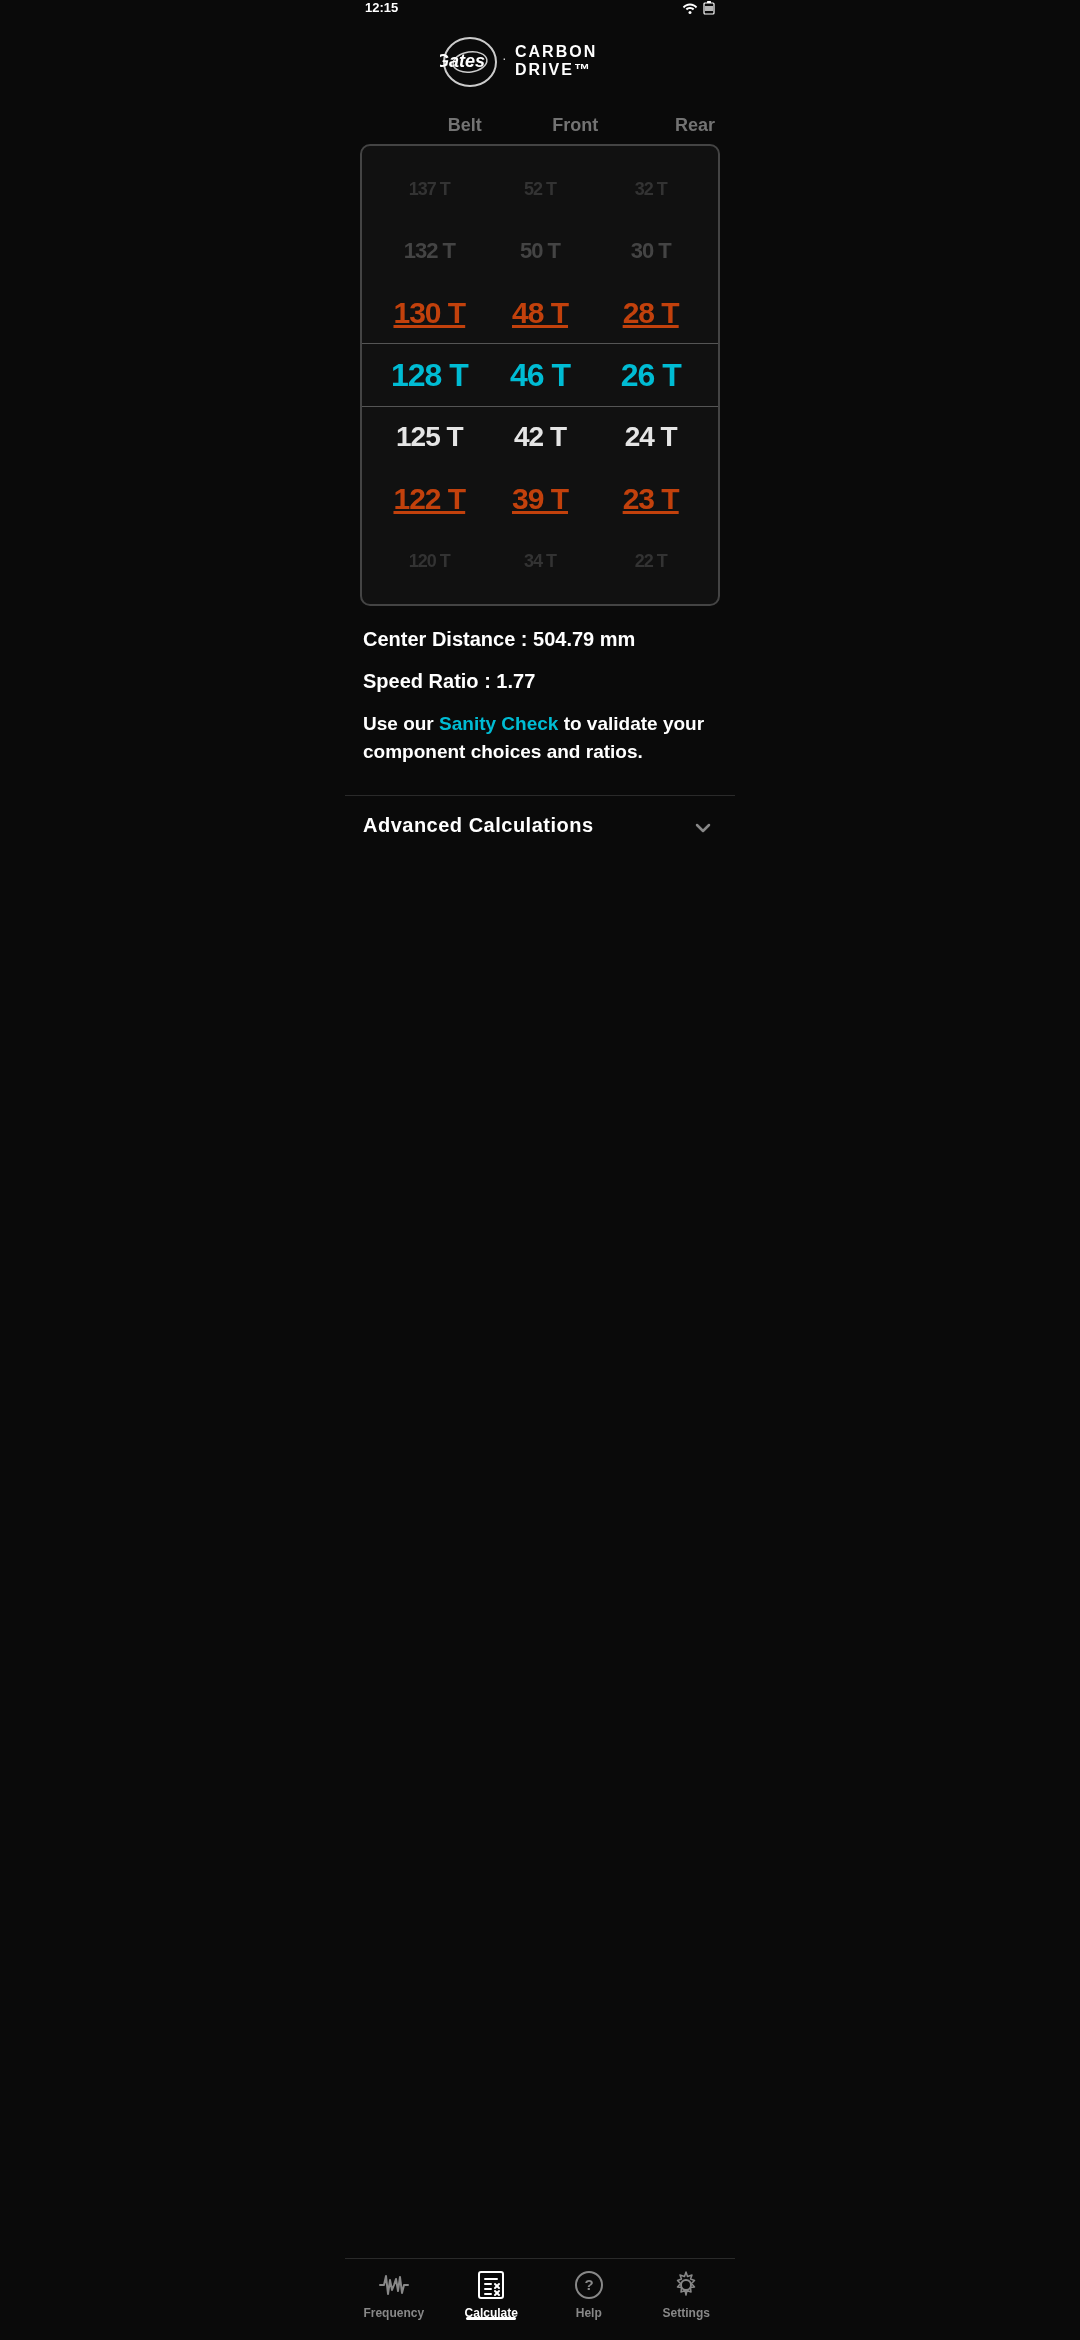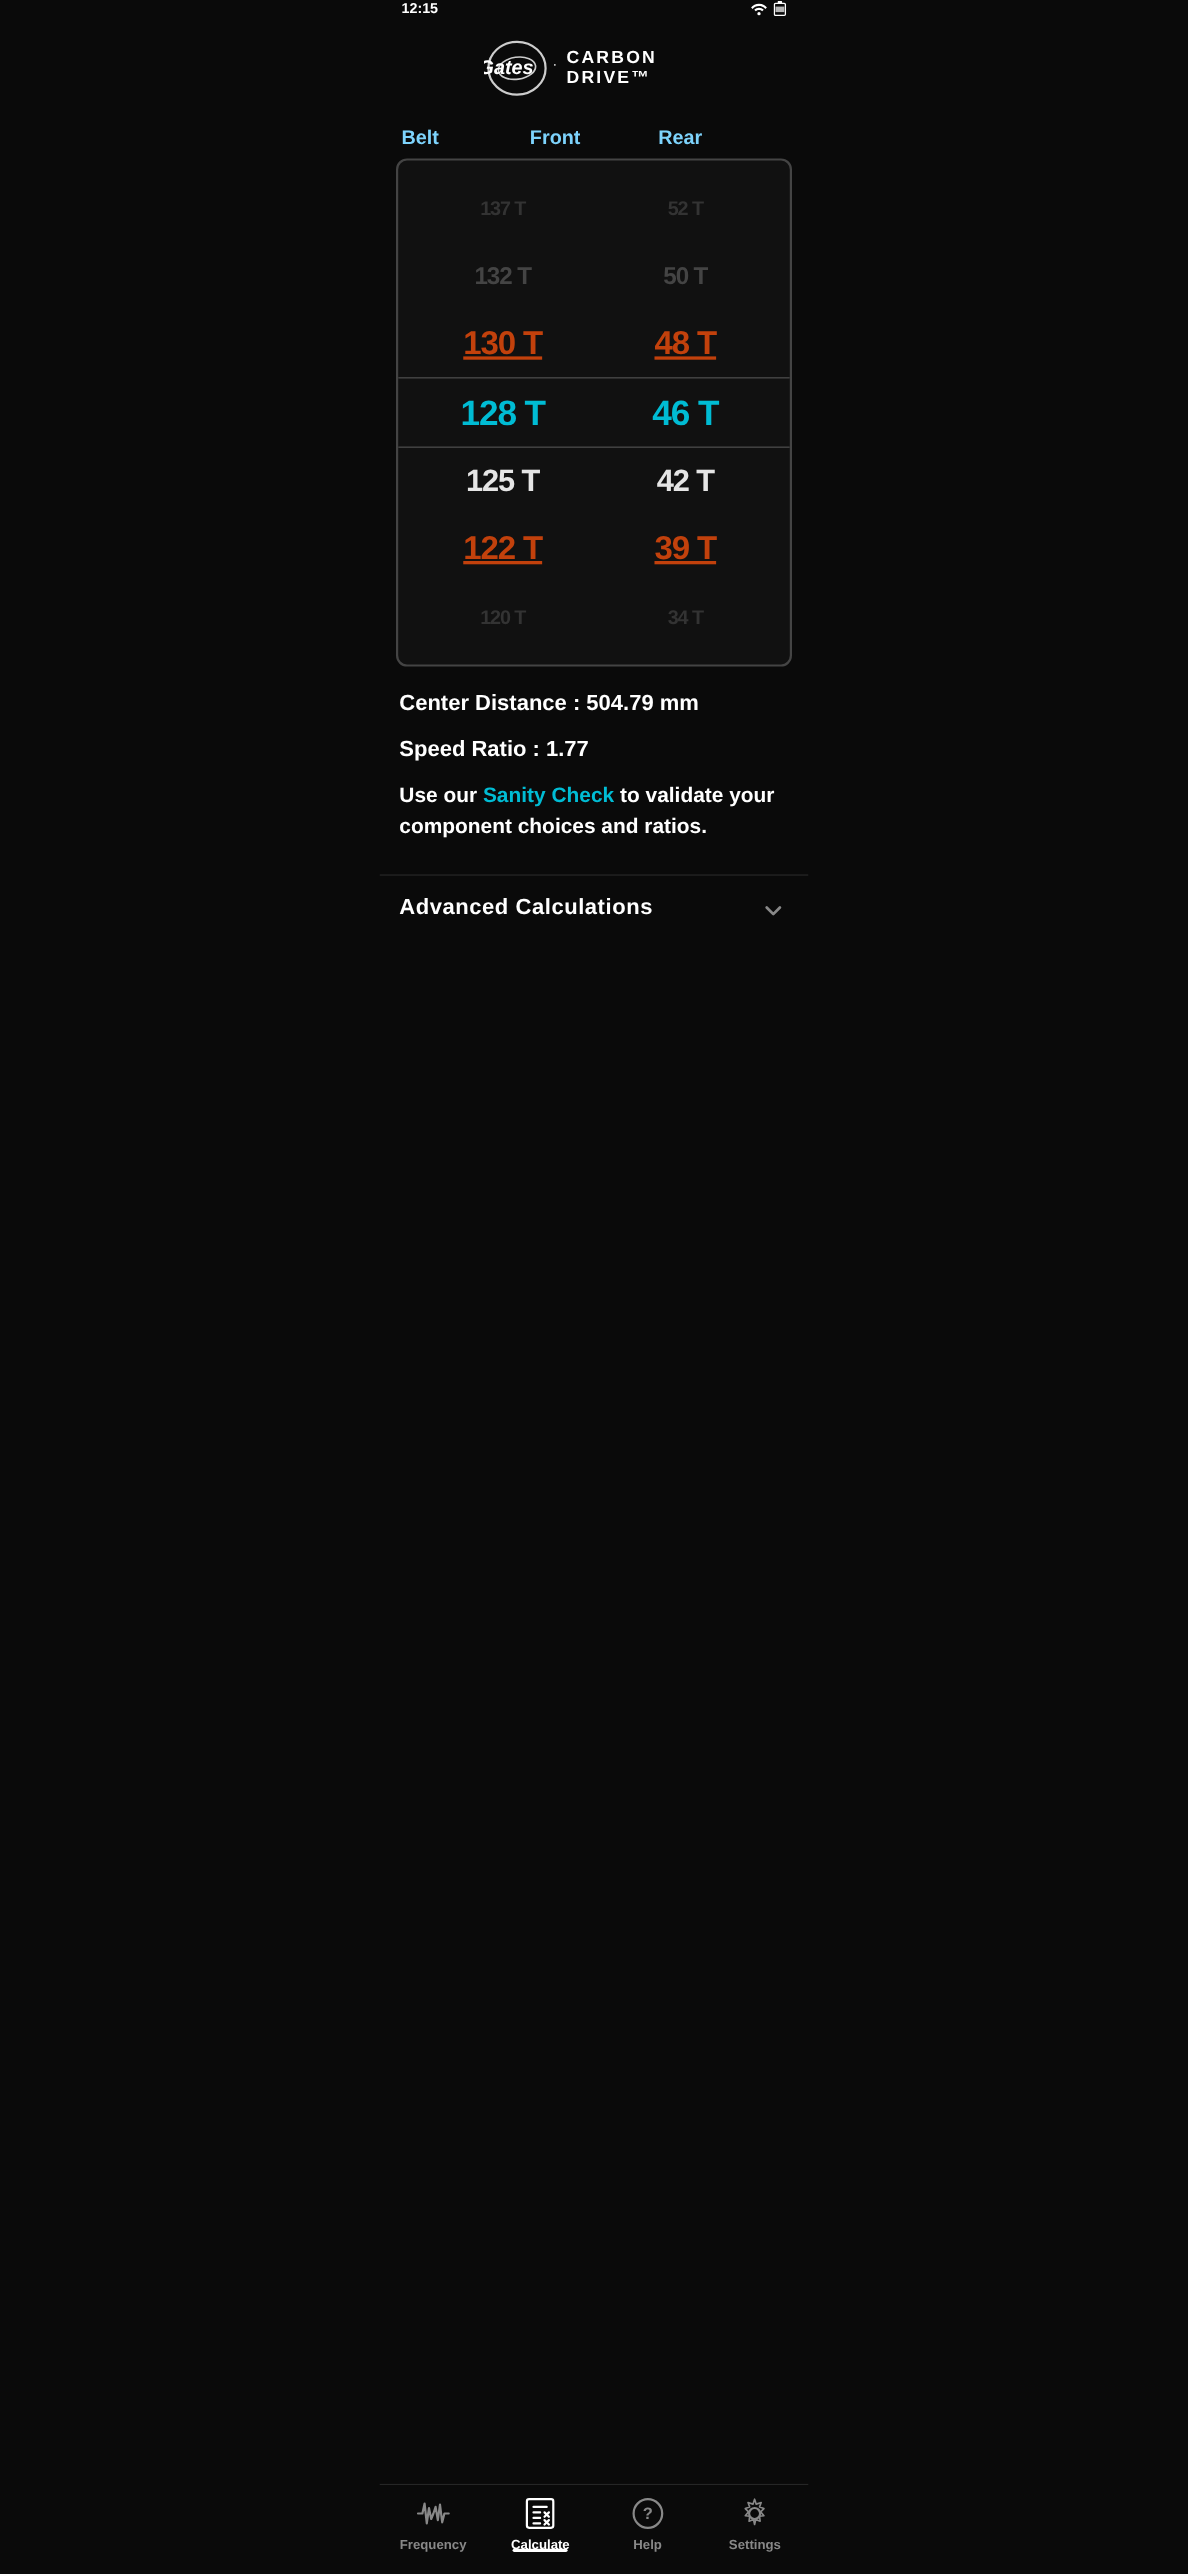--- a/index.html
+++ b/index.html
@@ -51,8 +51,8 @@
     .column-header {
       font-size: 18px;
       font-weight: 700;
-      color: #7dd3fc;
-      text-align: left;
+      color: #737373;
+      text-align: right;
       flex: 1;
     }
 

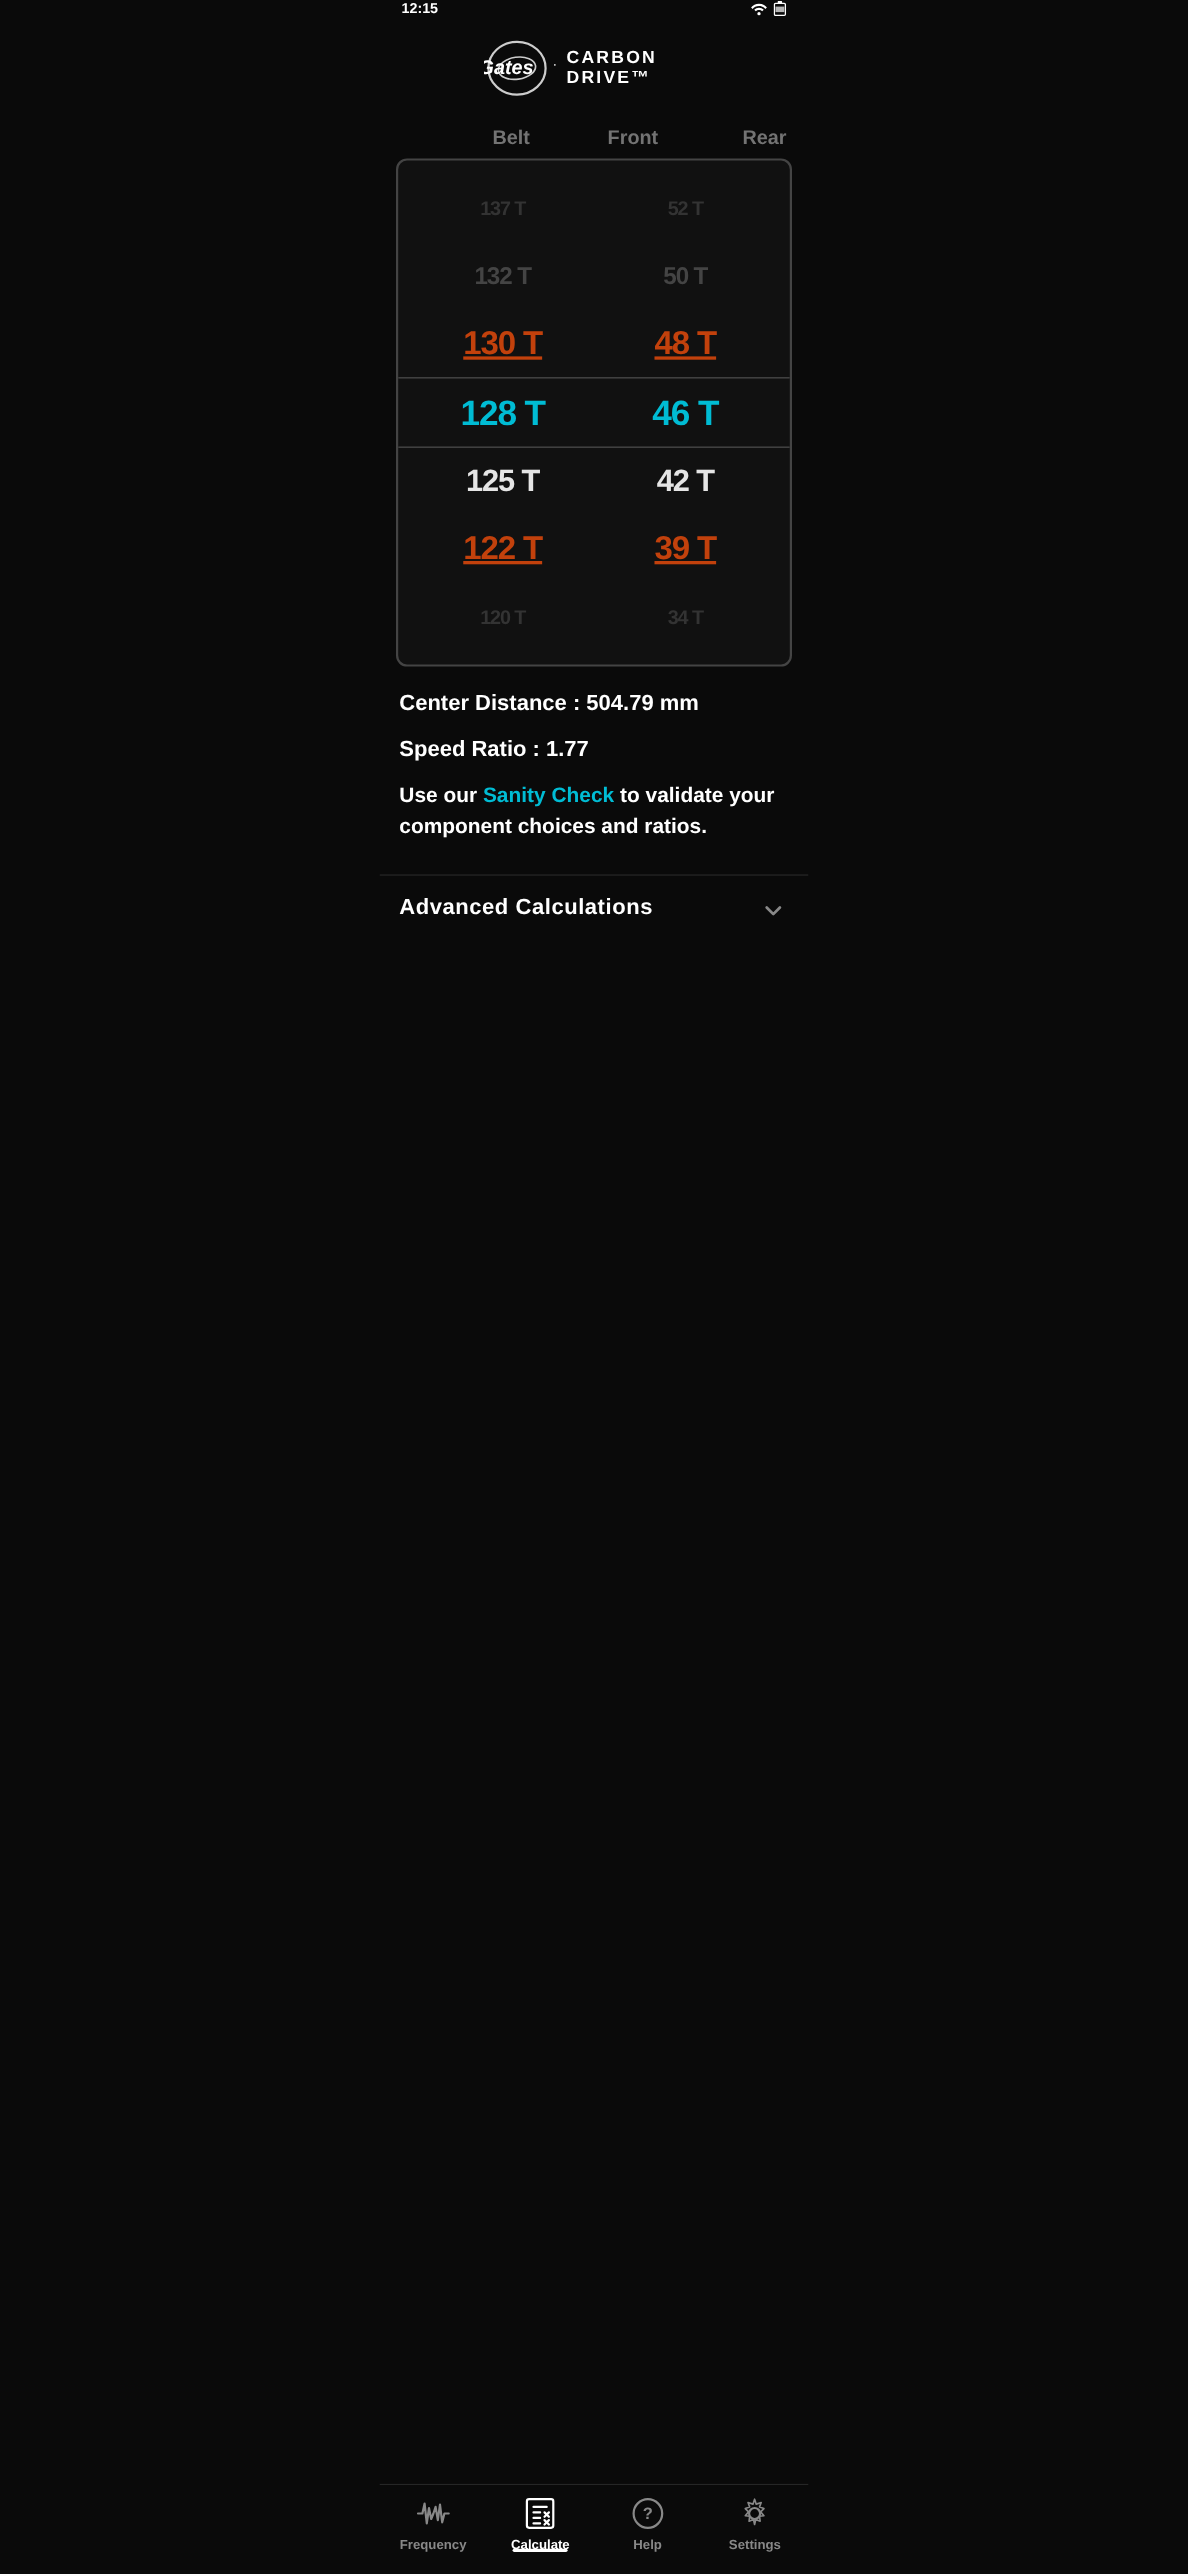--- a/index.html
+++ b/index.html
@@ -296,6 +296,15 @@
       <div class="picker-item farthest">34 T</div>
     </div>
 
+    <div class="picker-column">
+      <div class="picker-item farthest">32 T</div>
+      <div class="picker-item far1">30 T</div>
+      <div class="picker-item near2">28 T</div>
+      <div class="picker-item selected">26 T</div>
+      <div class="picker-item near1">24 T</div>
+      <div class="picker-item near2">23 T</div>
+      <div class="picker-item farthest">22 T</div>
+    </div>
   </div>
 </div>
 

